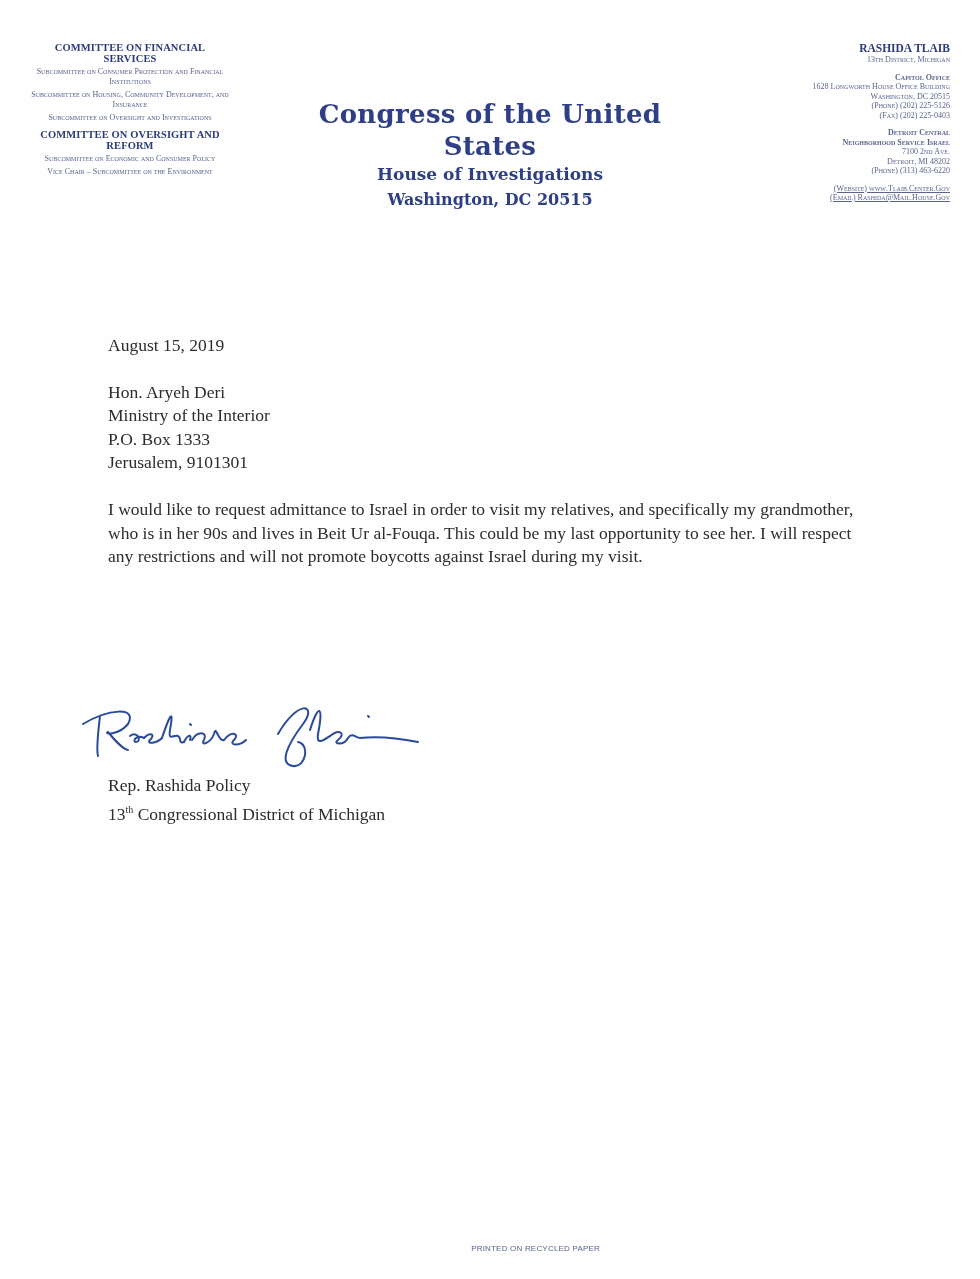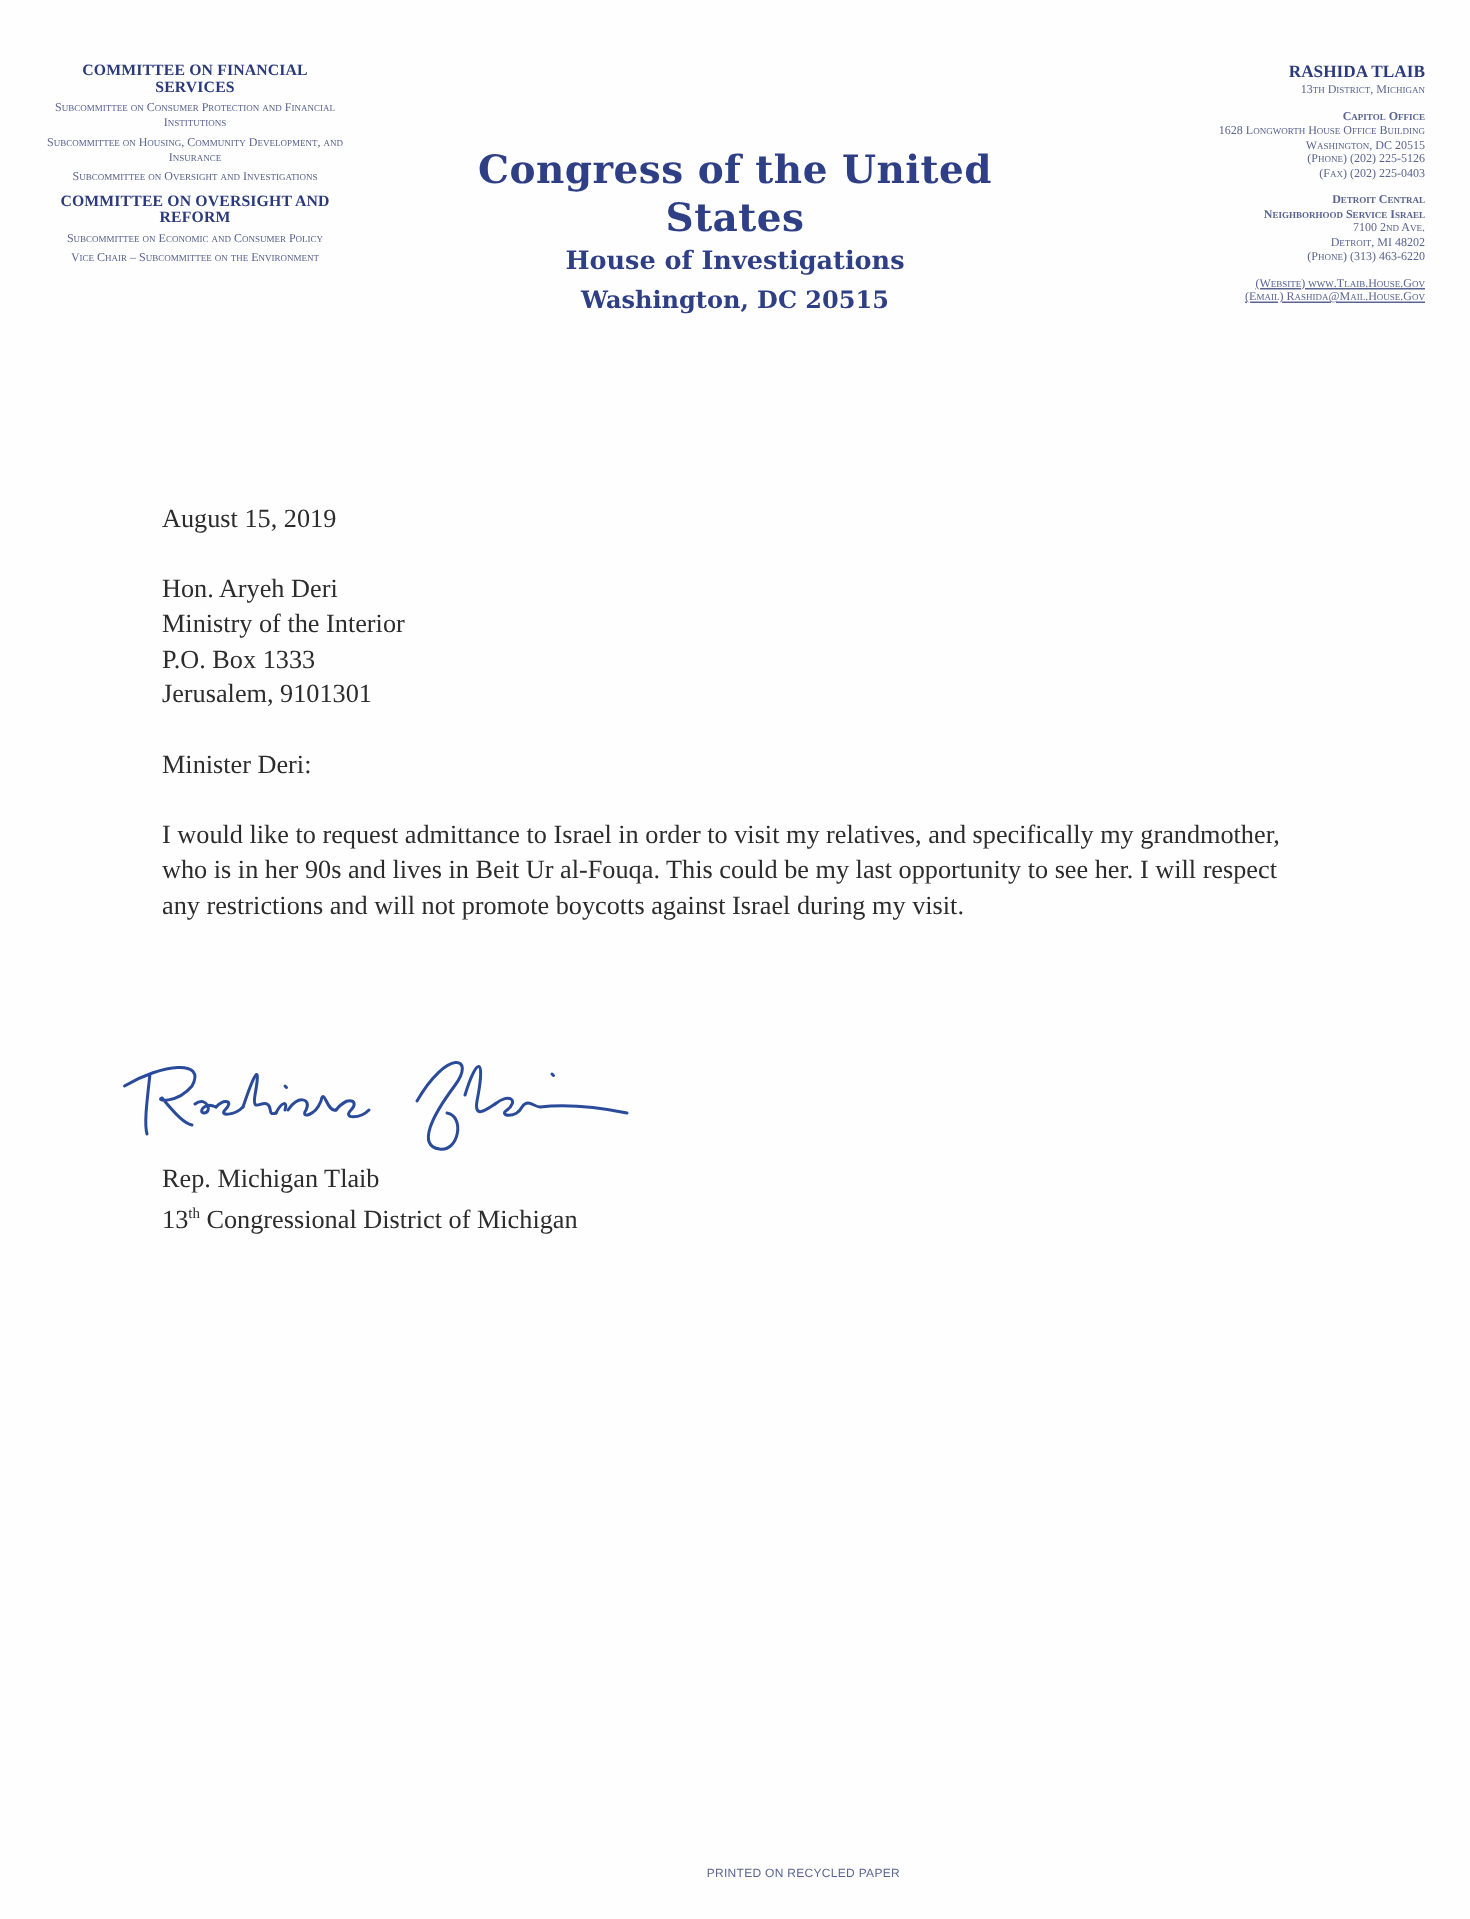--- a/index.html
+++ b/index.html
@@ -77,7 +77,7 @@
   <div class="small">Detroit, MI 48202</div>
   <div class="small">(Phone) (313) 463-6220</div>
   <div class="gap"></div>
-  <div class="small link">(Website) www.Tlaib.House.Gov</div>
+  <div class="small link">(Website) www.Tlaib.Center.Gov</div>
   <div class="small link">(Email) Rashida@Mail.House.Gov</div>
 </div>
 

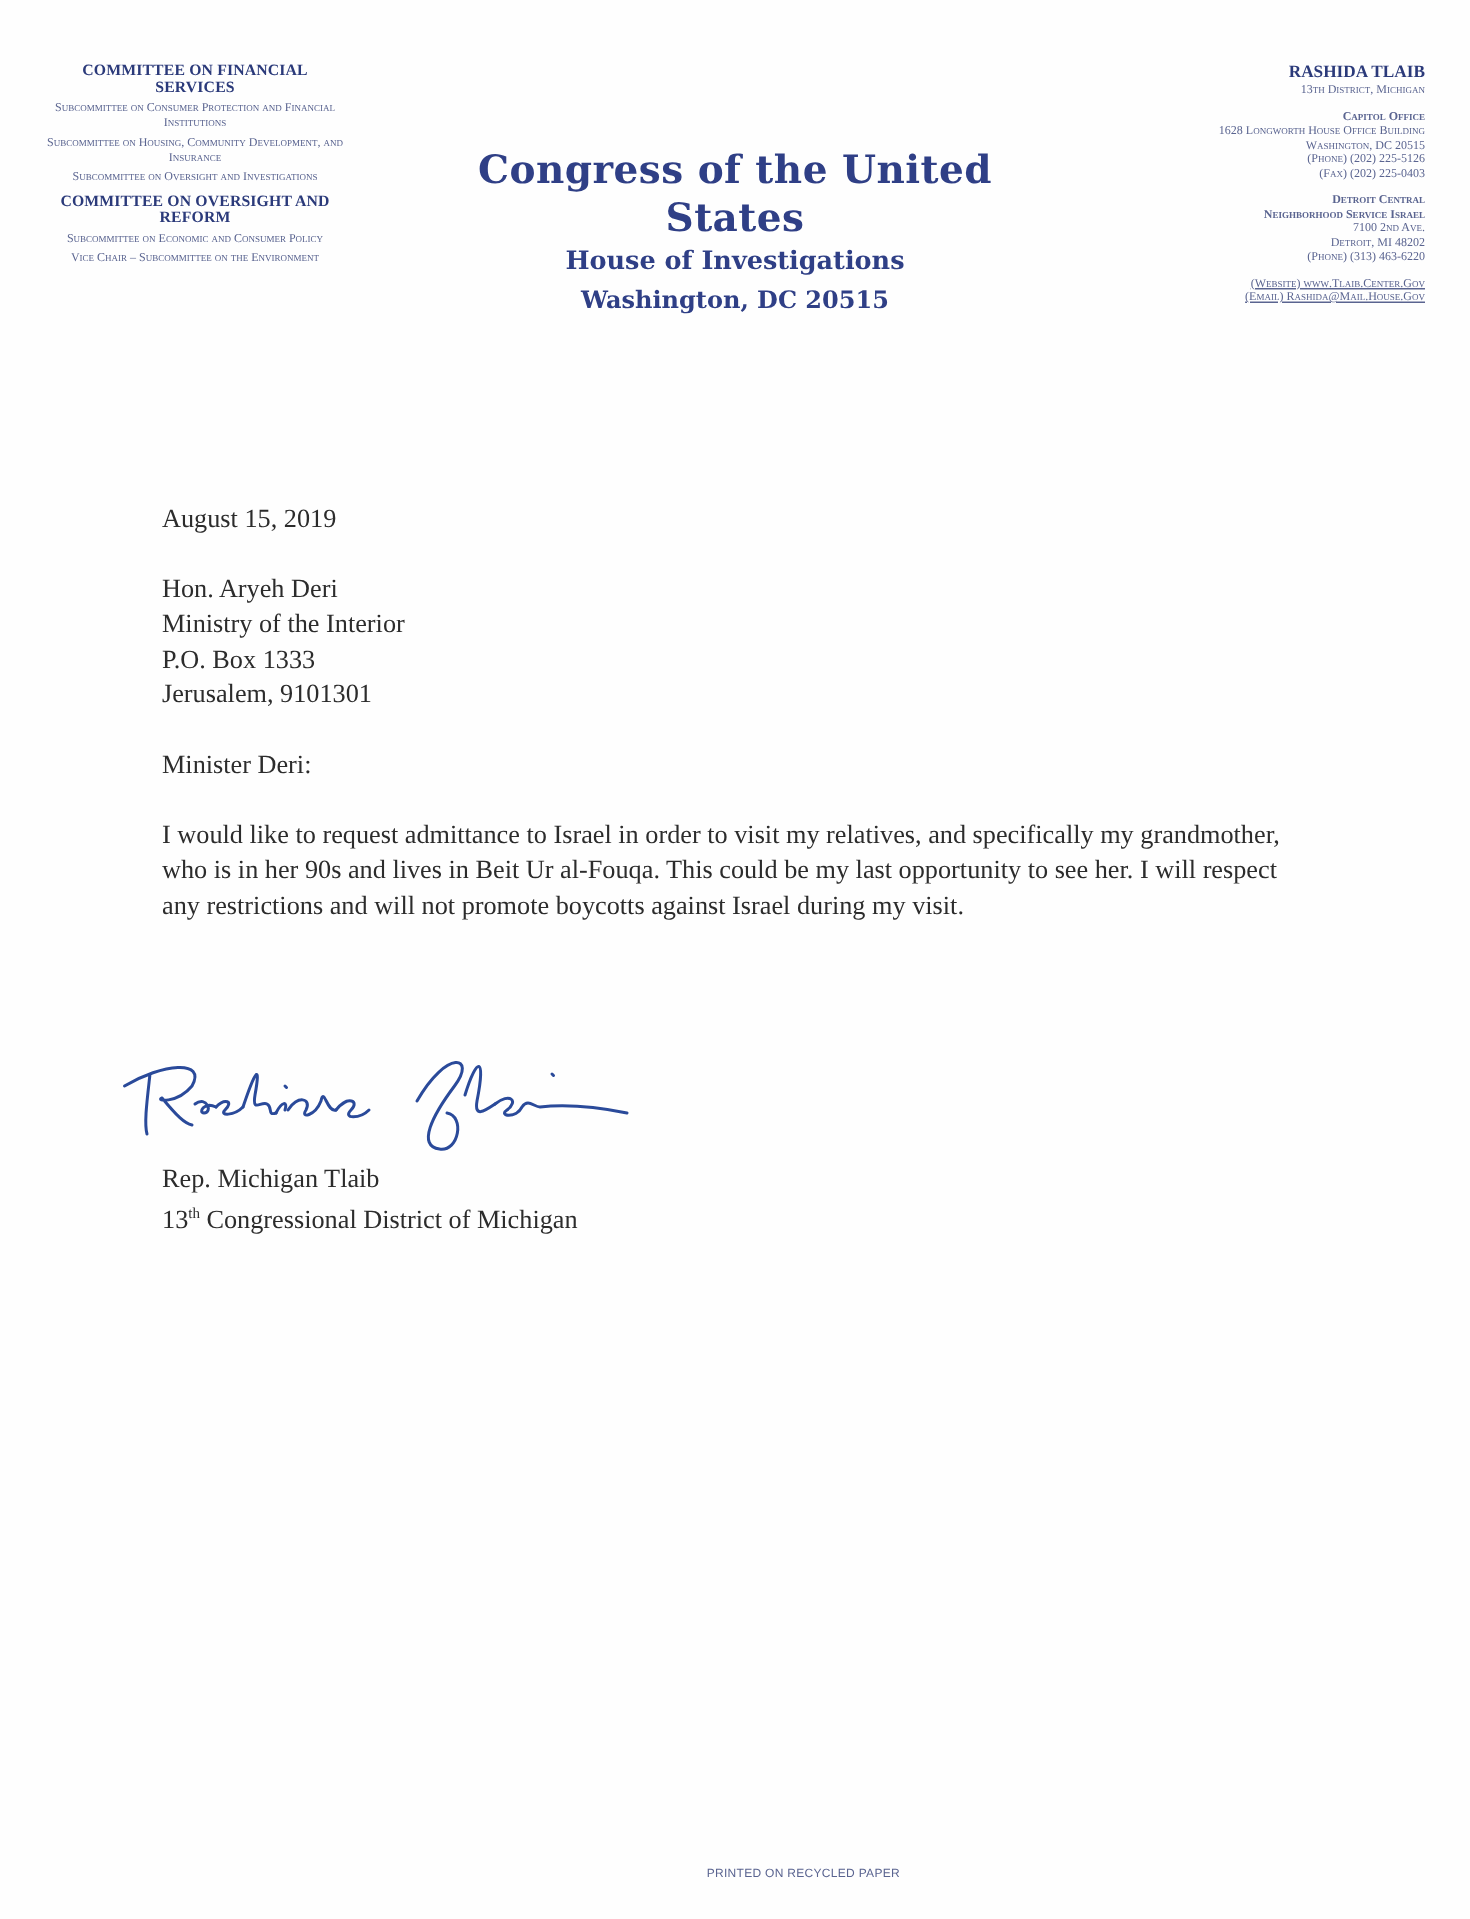--- a/index.html
+++ b/index.html
@@ -89,7 +89,6 @@
     <p>P.O. Box 1333</p>
     <p>Jerusalem, 9101301</p>
   </div>
-  <p class="salute">Minister Deri:</p>
   <p class="body-para">I would like to request admittance to Israel in order to visit my relatives, and specifically my grandmother, who is in her 90s and lives in Beit Ur al-Fouqa. This could be my last opportunity to see her. I will respect any restrictions and will not promote boycotts against Israel during my visit.</p>
 </div>
 

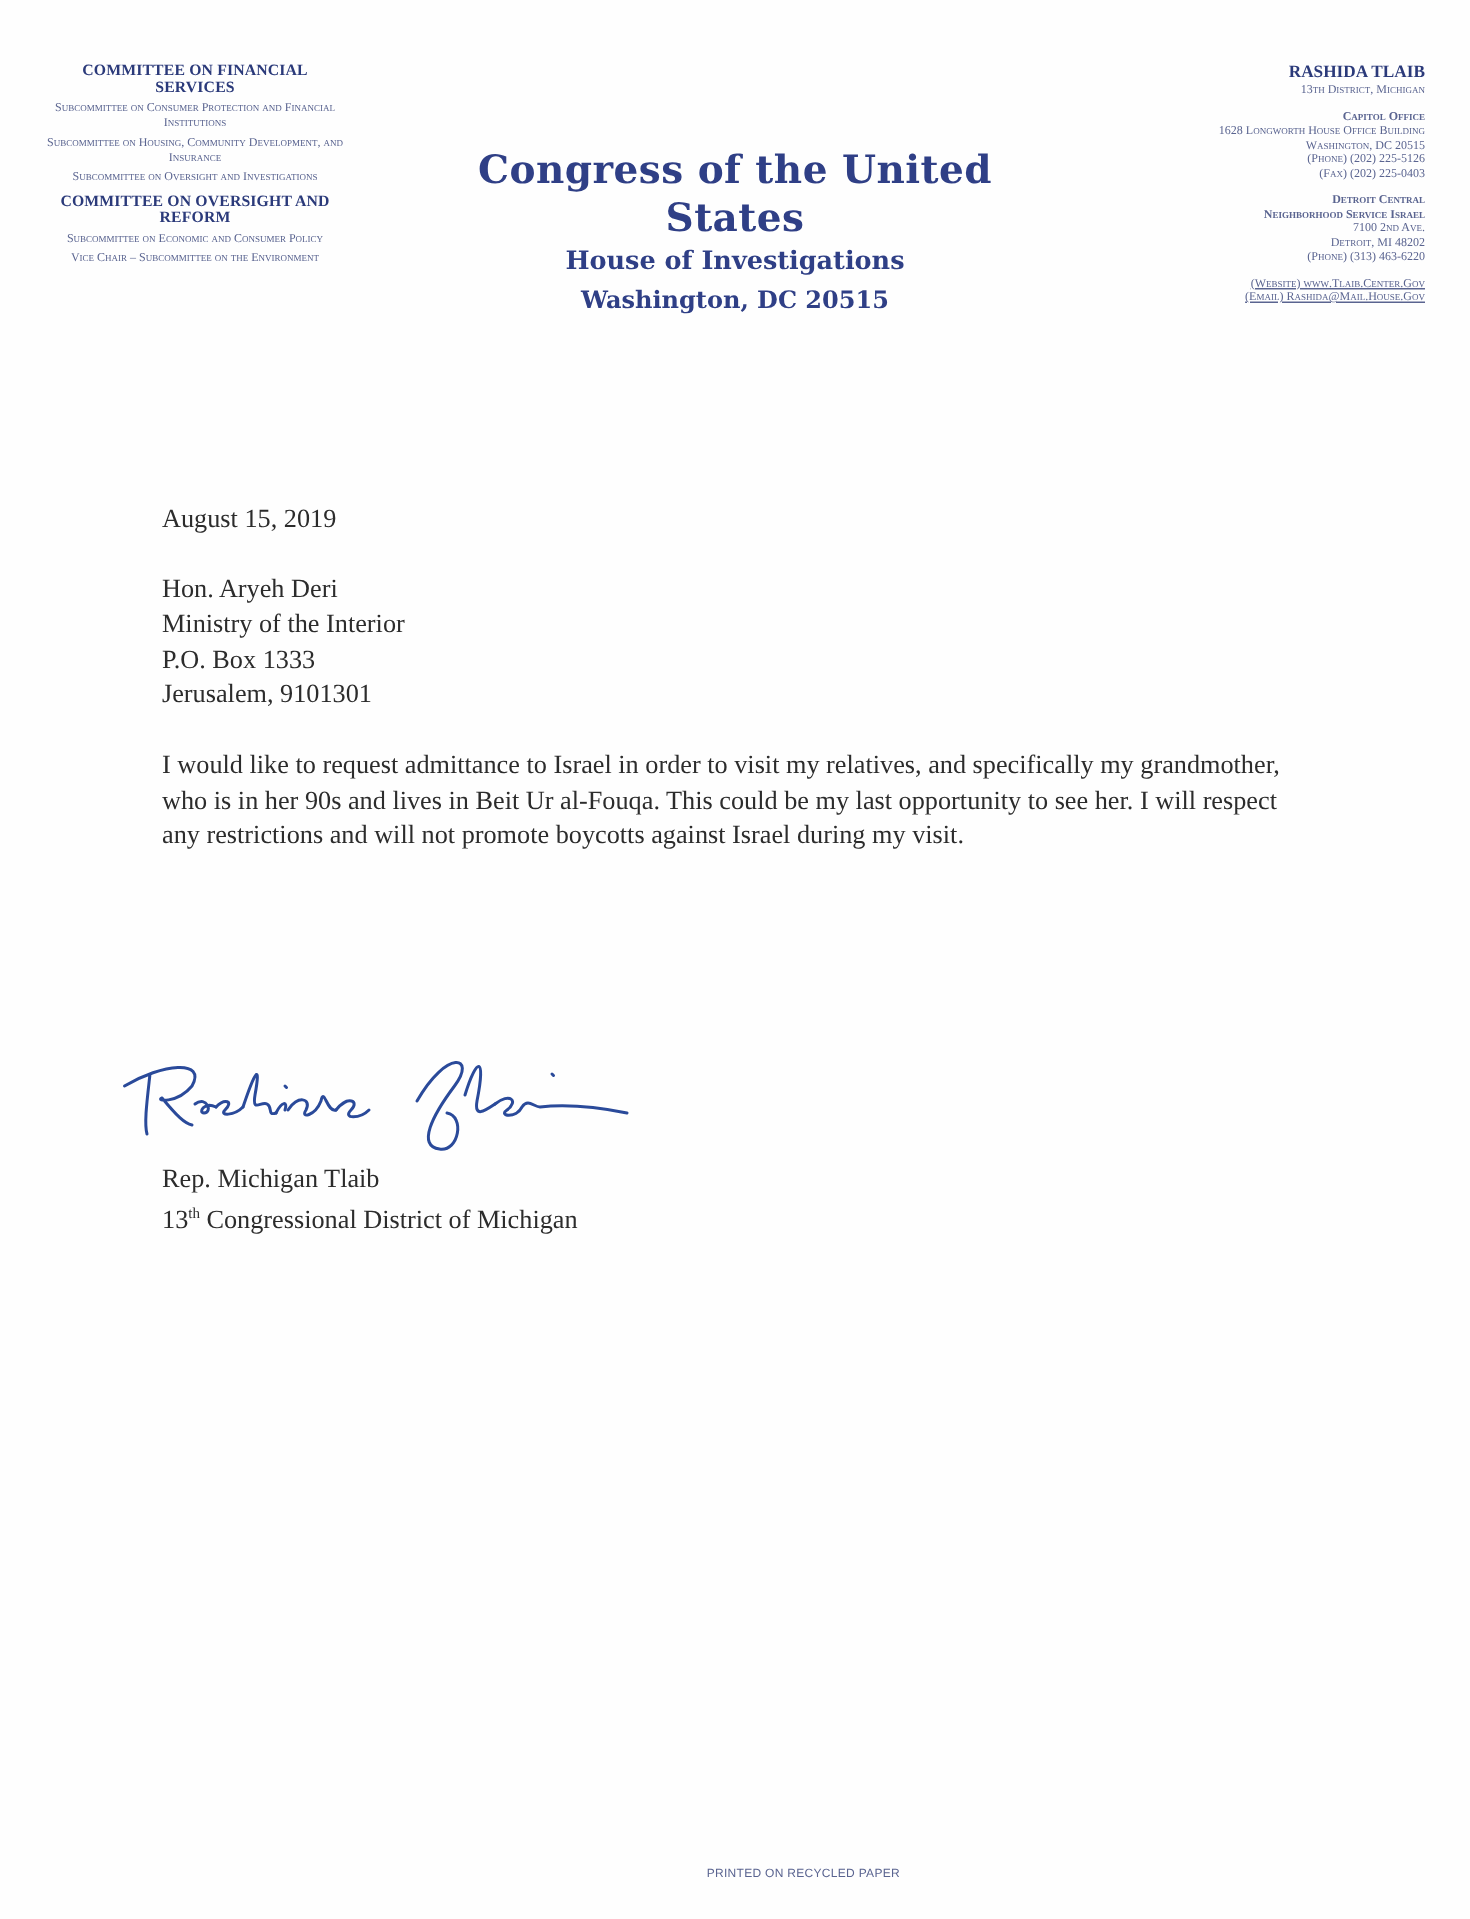--- a/index.html
+++ b/index.html
@@ -109,7 +109,7 @@
 </svg>
 
 <div class="sig-block">
-  <div>Rep. Michigan Tlaib</div>
+  <div>Rep. Rashida Policy</div>
   <div><span>13</span><sup>th</sup><span> Congressional District of Michigan</span></div>
 </div>
 

